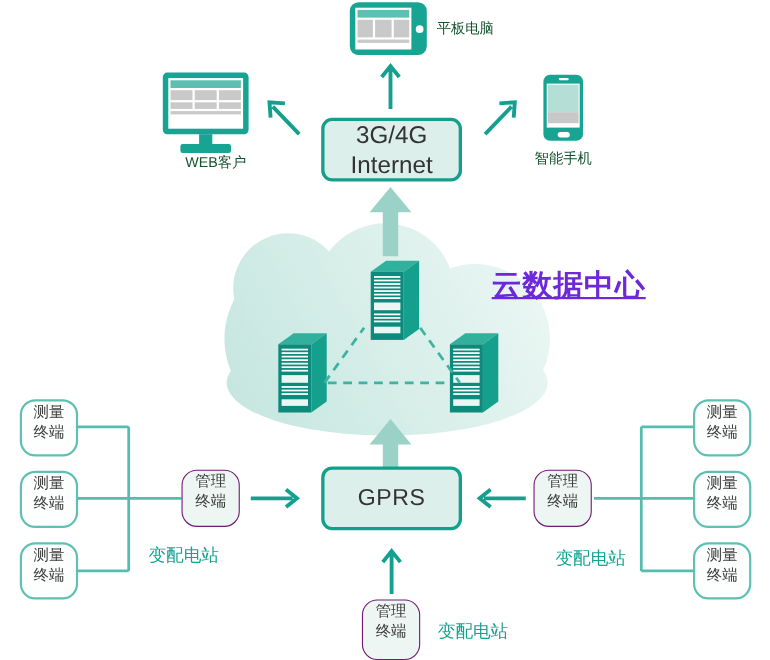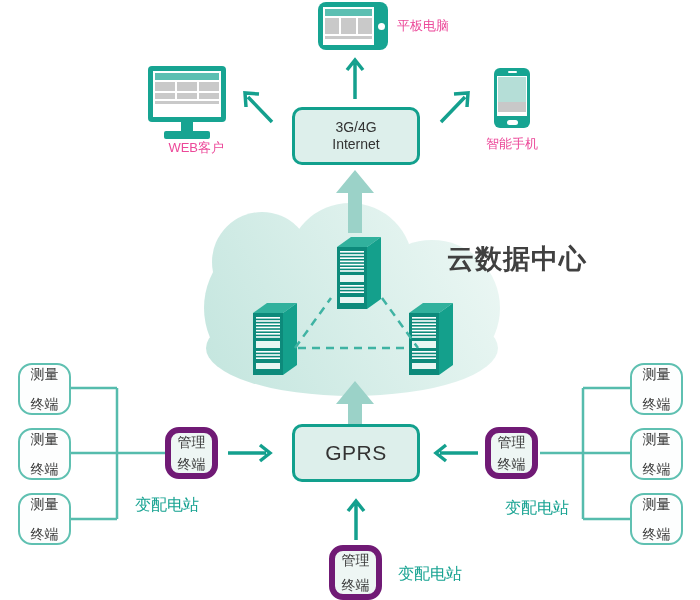--- a/index.html
+++ b/index.html
@@ -26,7 +26,7 @@
   .term-box.manage{border:6px solid #701a75;background:#eef6f4;}
 
   
-  .dev-label{position:absolute;font-size:13px;color:#ec4899;white-space:nowrap;}
+  .dev-label{position:absolute;font-size:13px;color:#14532d;white-space:nowrap;}
   .cloud-title{position:absolute;left:447px;top:241px;font-size:27px;font-weight:bold;color:#404040;letter-spacing:1px;white-space:nowrap;}
   .station-label{position:absolute;font-size:16px;color:#16a291;font-weight:500;white-space:nowrap;}
 

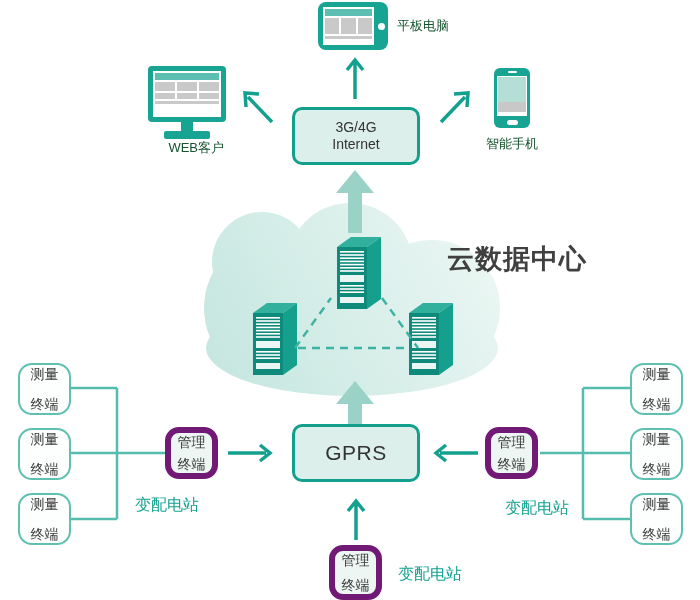--- a/index.html
+++ b/index.html
@@ -15,7 +15,7 @@
     background:#ddefeb;display:flex;flex-direction:column;align-items:center;justify-content:center;
     color:#333;box-sizing:border-box;
   }
-  .big-box .l1{font-size:14px;line-height:1.25;}
+  .big-box .l1{font-size:22px;line-height:1.25;}
   .big-box .gprs{font-size:21px;letter-spacing:.5px;}
   .term-box{
     position:absolute;width:53px;height:52px;border-radius:14px;background:#fdfefe;

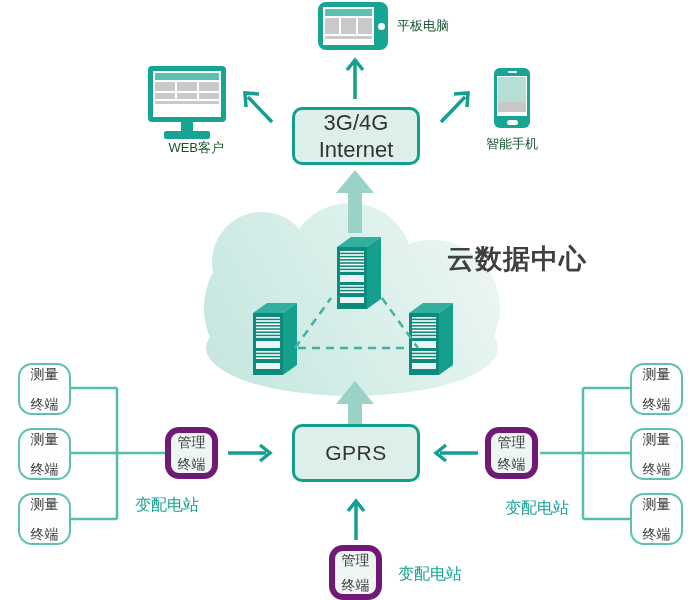--- a/index.html
+++ b/index.html
@@ -27,7 +27,7 @@
 
   
   .dev-label{position:absolute;font-size:13px;color:#14532d;white-space:nowrap;}
-  .cloud-title{position:absolute;left:447px;top:241px;font-size:27px;font-weight:bold;color:#404040;letter-spacing:1px;white-space:nowrap;}
+  .cloud-title{position:absolute;left:447px;top:241px;font-size:27px;font-weight:bold;color:#6d28d9;letter-spacing:1px;white-space:nowrap;text-decoration:underline;}
   .station-label{position:absolute;font-size:16px;color:#16a291;font-weight:500;white-space:nowrap;}
 
   

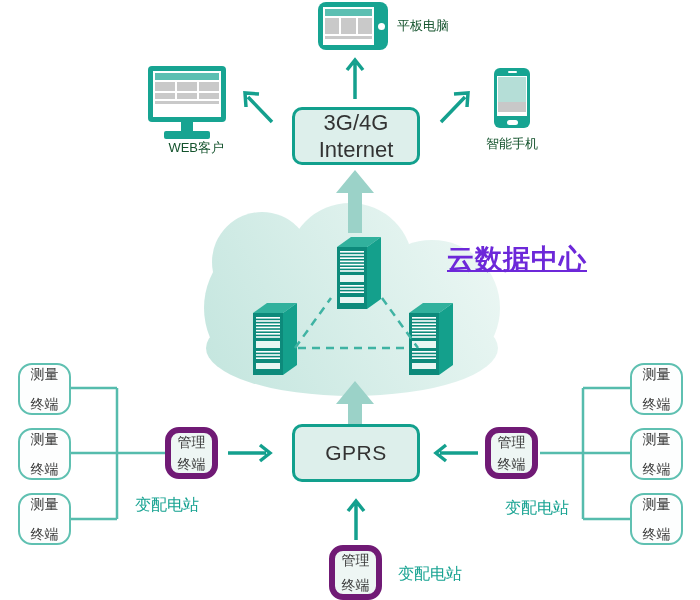--- a/index.html
+++ b/index.html
@@ -19,7 +19,7 @@
   .big-box .gprs{font-size:21px;letter-spacing:.5px;}
   .term-box{
     position:absolute;width:53px;height:52px;border-radius:14px;background:#fdfefe;
-    display:flex;flex-direction:column;align-items:center;justify-content:space-between;
+    display:flex;flex-direction:column;align-items:center;justify-content:flex-start;
     color:#3a3a3a;font-size:14px;line-height:1.3;box-sizing:border-box;
   }
   .term-box.measure{border:2.5px solid #5fc0b1;}

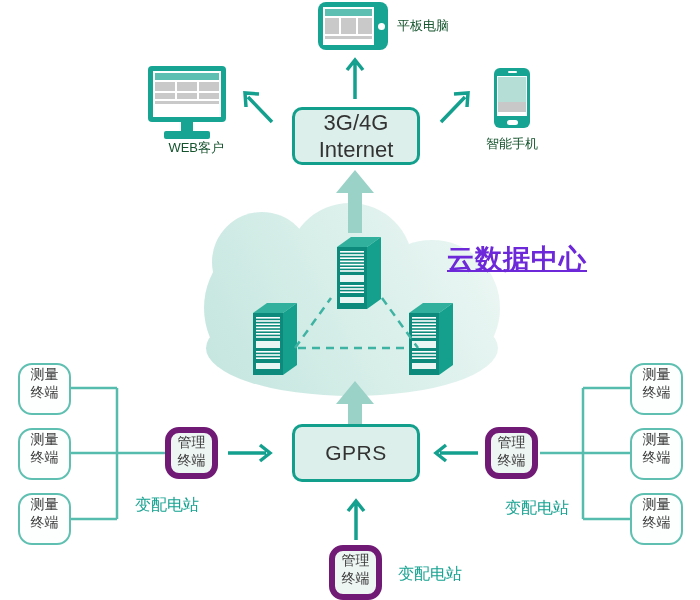--- a/index.html
+++ b/index.html
@@ -23,7 +23,7 @@
     color:#3a3a3a;font-size:14px;line-height:1.3;box-sizing:border-box;
   }
   .term-box.measure{border:2.5px solid #5fc0b1;}
-  .term-box.manage{border:6px solid #701a75;background:#eef6f4;}
+  .term-box.manage{border:1px solid #701a75;background:#eef6f4;}
 
   
   .dev-label{position:absolute;font-size:13px;color:#14532d;white-space:nowrap;}

